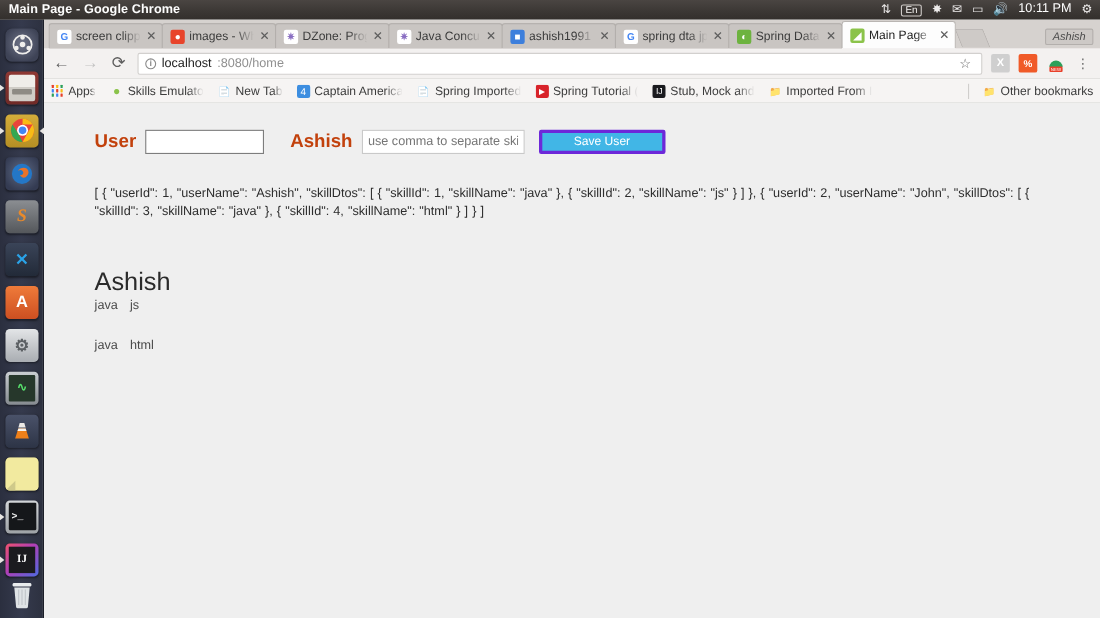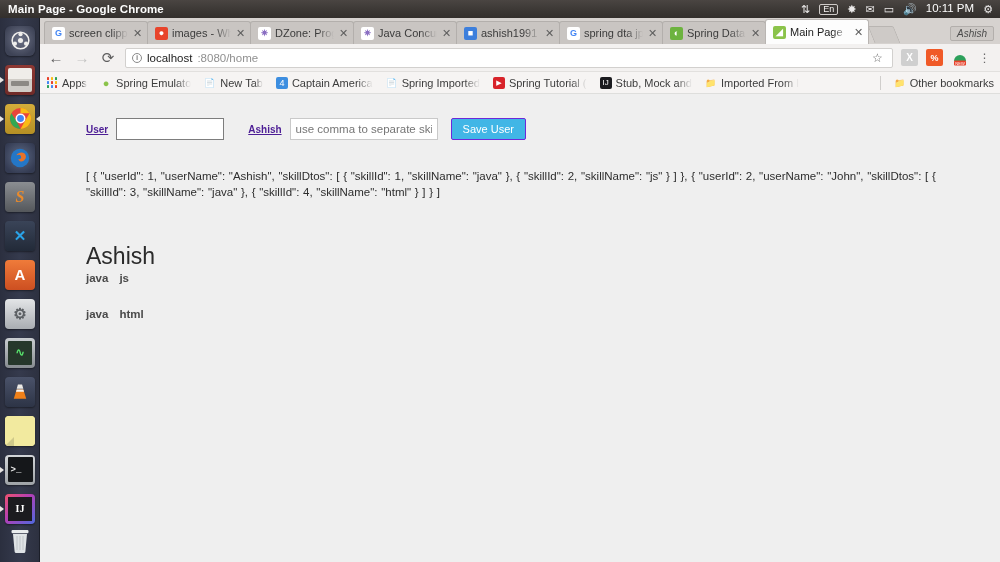--- a/index.html
+++ b/index.html
@@ -418,7 +418,7 @@
 
       <div class="bm">
         <span class="bm-ico" style="color:#8bc34a;font-size:11px;">●</span>
-        <span class="bm-label">Spring Emulato</span>
+        <span class="bm-label">Skills Emulato</span>
       </div>
 
       <div class="bm">

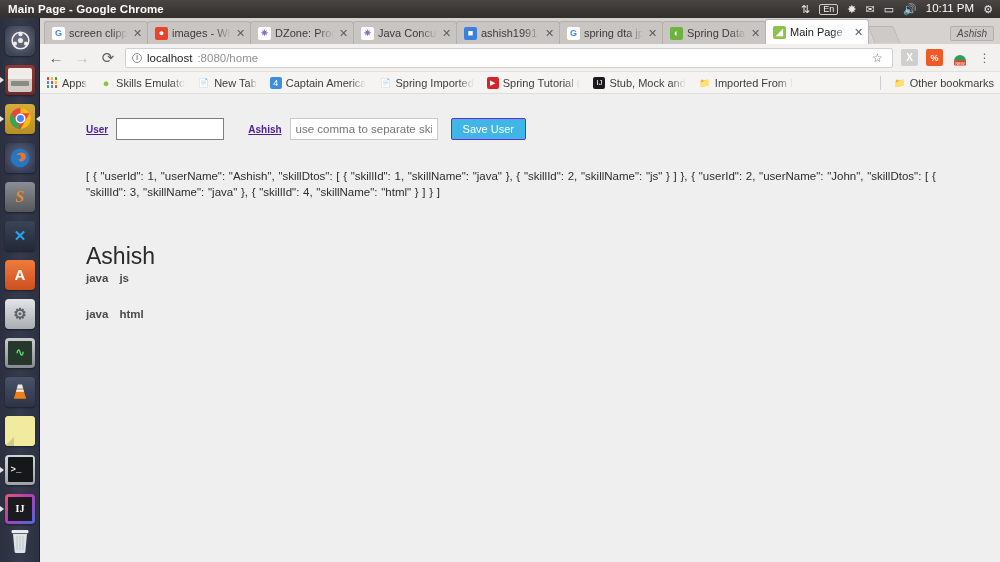--- a/index.html
+++ b/index.html
@@ -149,7 +149,7 @@
     position: relative; padding: 24px 0 0 46px;
   }
   .form-row { display: flex; align-items: center; gap: 0; }
-  .flabel { font-size: 10px; font-weight: bold; color: #4c1d95; margin-right: 8px; text-decoration: underline; }
+  .flabel { font-size: 17px; font-weight: bold; color: #c2410c; margin-right: 8px; }
   .finput {
     height: 22px; background: #fff; border: 1px solid #c9c9c9;
     font-size: 11.5px; color: #333; padding: 0 5px;

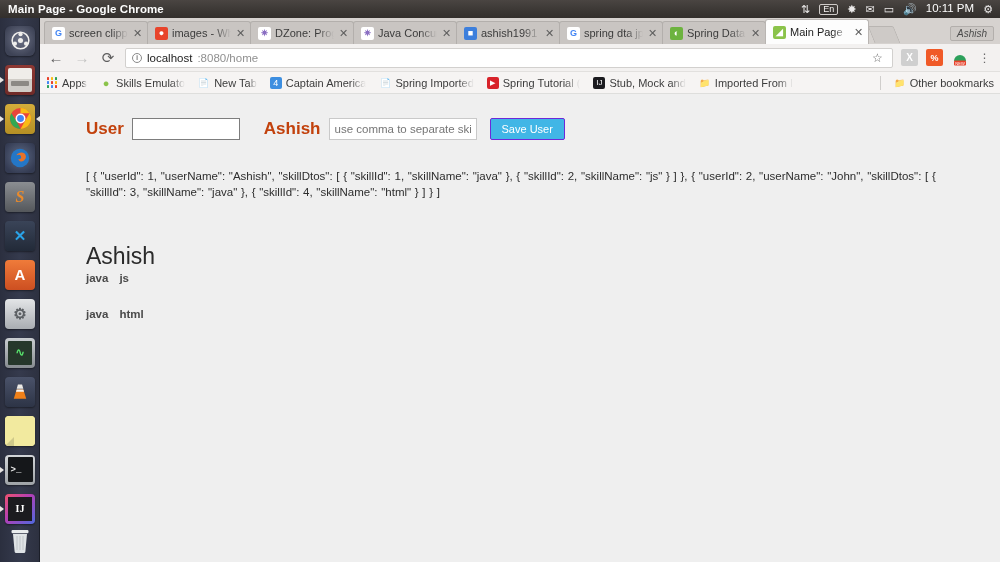--- a/index.html
+++ b/index.html
@@ -159,8 +159,8 @@
   .finput.skills { width: 148px; color: #9a9a9a; }
   .gap { width: 24px; }
   .save-btn {
-    height: 22px; background: #41b6e6; border: 1px solid #6d28d9;
-    color: #fff; font-size: 11px; padding: 0 11px; border-radius: 2px;
+    height: 22px; background: #41b6e6; border: 3px solid #6d28d9;
+    color: #fff; font-size: 11px; padding: 0 29px; border-radius: 2px;
     font-family: "Liberation Sans", sans-serif; cursor: pointer;
   }
   .json-dump {

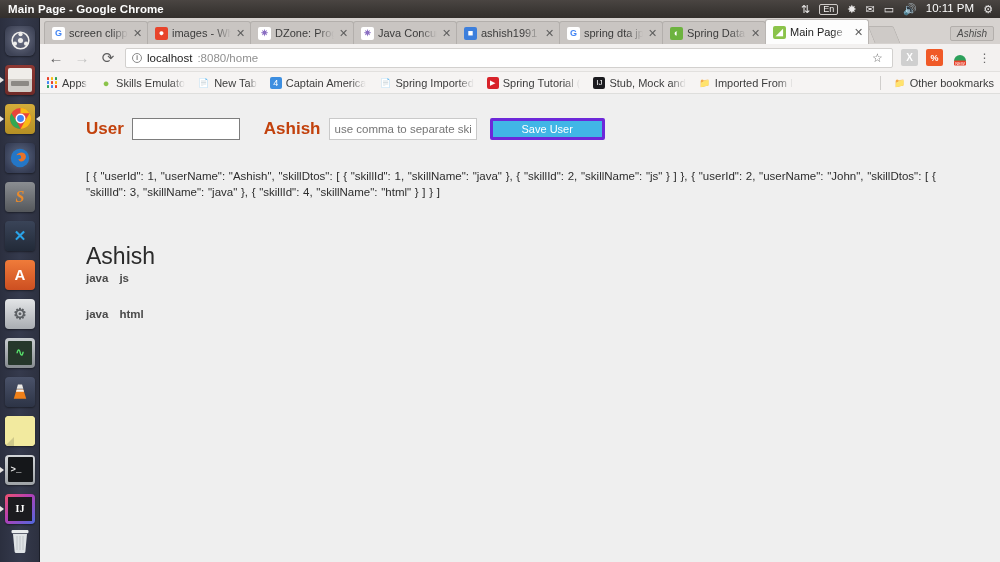--- a/index.html
+++ b/index.html
@@ -169,7 +169,7 @@
   }
   .users { margin-top: 42px; }
   .user-name { font-size: 23px; color: #2b2b2b; font-weight: normal; line-height: 28px; }
-  .user-skills { margin-top: 2px; display: flex; gap: 11px; font-size: 11.5px; color: #4a4a4a; font-weight: bold; }
+  .user-skills { margin-top: 2px; display: flex; gap: 11px; font-size: 11.5px; color: #4a4a4a; }
   .user-block + .user-block { margin-top: 24px; }
 
   

